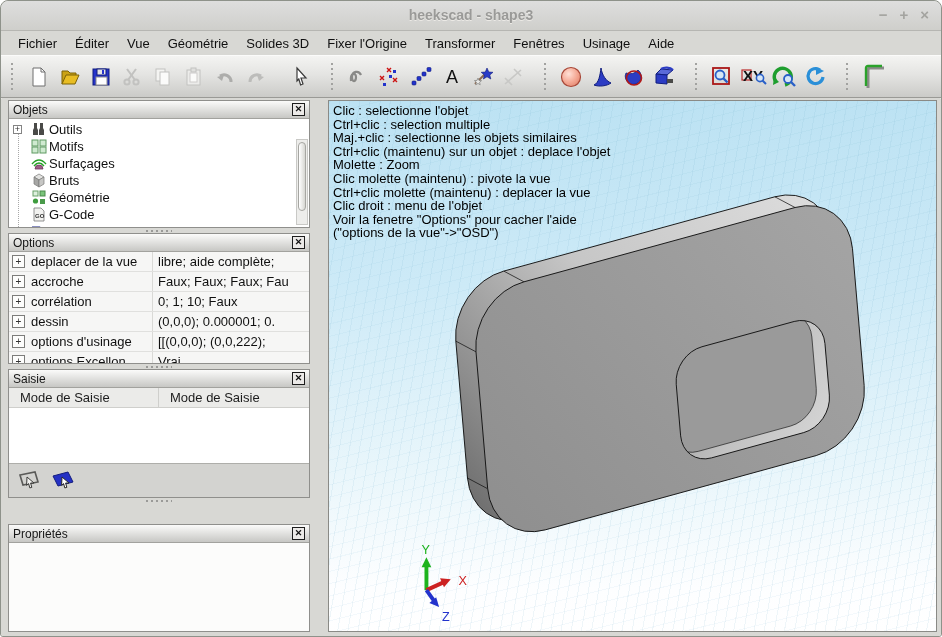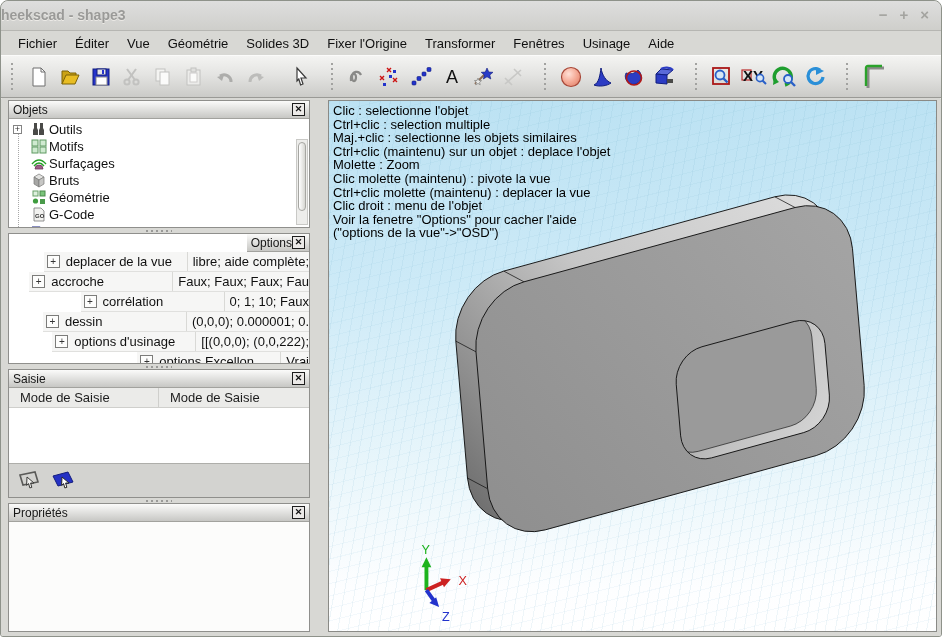--- a/index.html
+++ b/index.html
@@ -14,7 +14,7 @@
   }
   
   .titlebar{height:30px;background:linear-gradient(#dedede,#cfcfcb);border-bottom:1px solid #b6b6b2;position:relative;border-radius:7px 7px 0 0;}
-  .title{position:absolute;left:0;right:0;top:6px;font-weight:bold;font-size:14px;color:#9a9a98;text-shadow:0 1px 0 #eceae6;}
+  .title{position:absolute;left:0;right:0;top:6px;text-align:center;font-weight:bold;font-size:14px;color:#9a9a98;text-shadow:0 1px 0 #eceae6;}
   .win-controls{position:absolute;right:12px;top:5px;display:flex;gap:12px;}
   .win-btn{color:#a4a4a0;font-size:15px;font-weight:bold;line-height:18px;cursor:default;}
   

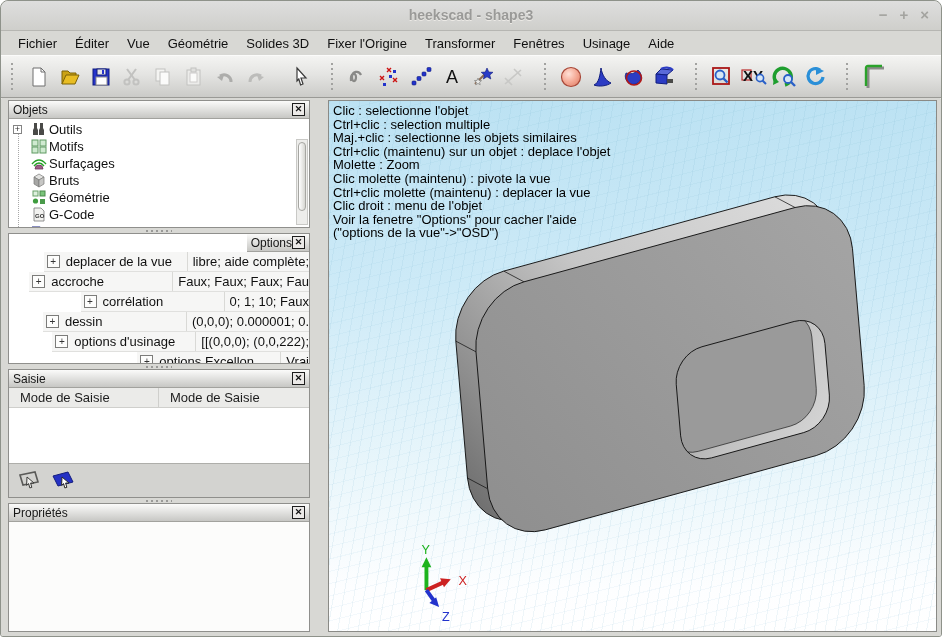--- a/index.html
+++ b/index.html
@@ -51,7 +51,7 @@
   .objscroll .thumb{position:absolute;left:1px;right:1px;top:2px;height:82%;border:1px solid #a6a6a2;border-radius:5px;
     background:linear-gradient(to right,#ffffff,#d6d6d2);}
   
-  #panel-options{height:131px;flex:0 0 131px;align-items:flex-end;}
+  #panel-options{height:131px;flex:0 0 131px;}
   .opt-row{height:20px;flex:0 0 20px;display:flex;align-items:center;background:#f6f6f5;border-bottom:1px solid #e0e0de;font-size:13px;}
   .opt-plus{width:13px;height:13px;flex:0 0 13px;margin:0 6px 0 3px;border:1px solid #7c7c7a;background:#fdfdfc;
     font-size:10px;line-height:11px;text-align:center;color:#333;}

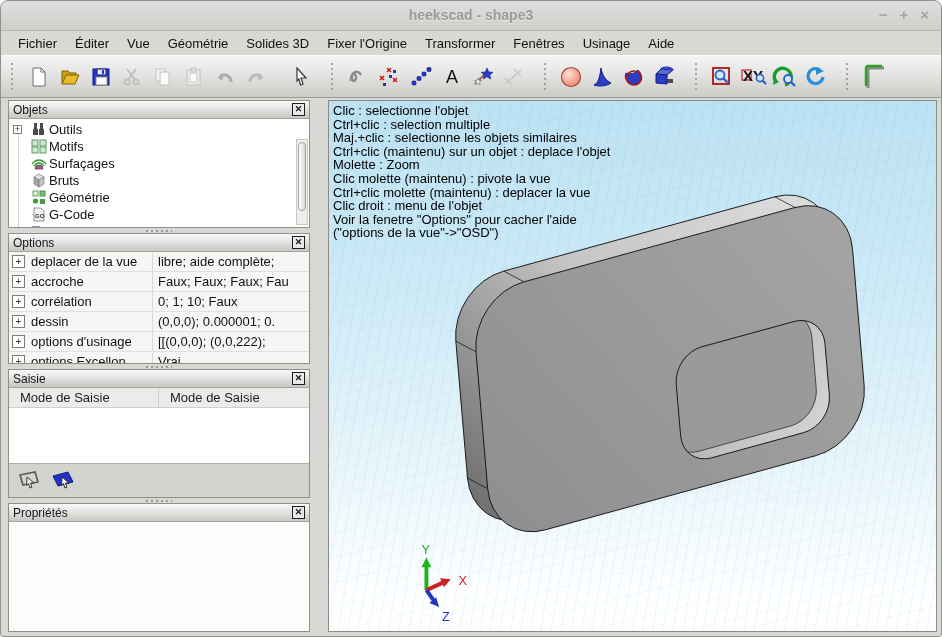--- a/index.html
+++ b/index.html
@@ -65,7 +65,7 @@
   .input-body{flex:1;background:#fff;}
   .input-footer{height:34px;flex:0 0 34px;background:#d3d3d0;border-top:1px solid #aeaeaa;display:flex;align-items:center;gap:8px;padding-left:8px;}
   
-  #panel-props{flex:1;}
+  #panel-props{flex:1;margin-top:21px;}
   .props-body{flex:1;background:#fcfcfb;}
   
   .viewport{flex:1;position:relative;border:1px solid #8a8a86;overflow:hidden;

